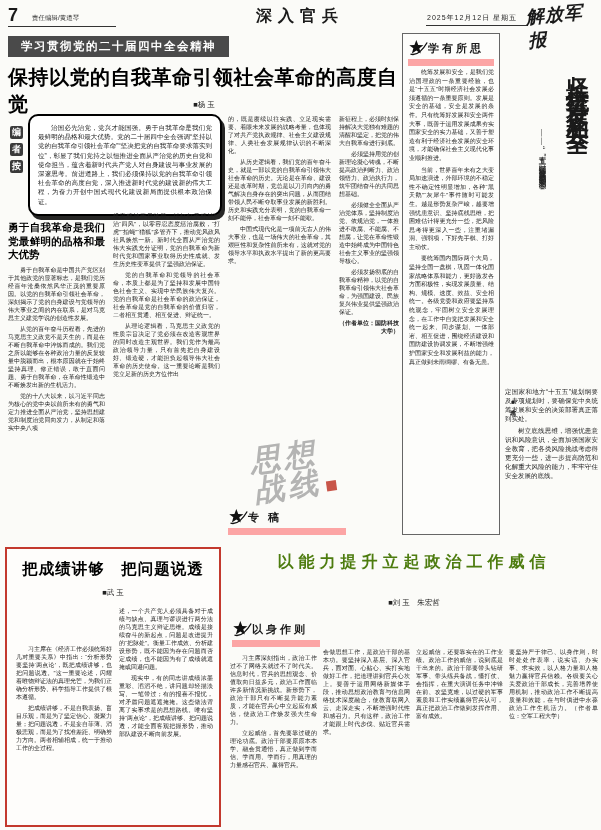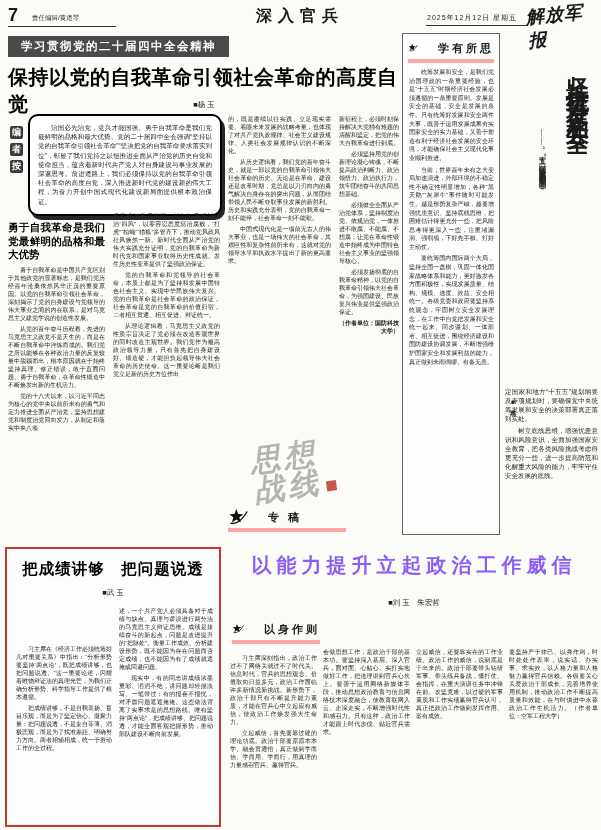--- a/index.html
+++ b/index.html
@@ -30,7 +30,7 @@
   .elabel span{display:block;width:13px;height:13px;background:#3a3a3a;color:#fff;font-size:9px;
          line-height:13px;text-align:center;margin-bottom:4px;border-radius:2px;font-weight:bold}
   
-  .marker{display:flex;align-items:flex-end;gap:20px;border-bottom:4px solid #fca5a5;padding-bottom:3px}
+  .marker{display:flex;align-items:flex-end;gap:0;border-bottom:7px solid #fca5a5;padding-bottom:3px}
   .marker b{font-size:11px;letter-spacing:3px;white-space:nowrap}
   
   .studybox{border:1px solid #666;background:#fdfdfb}

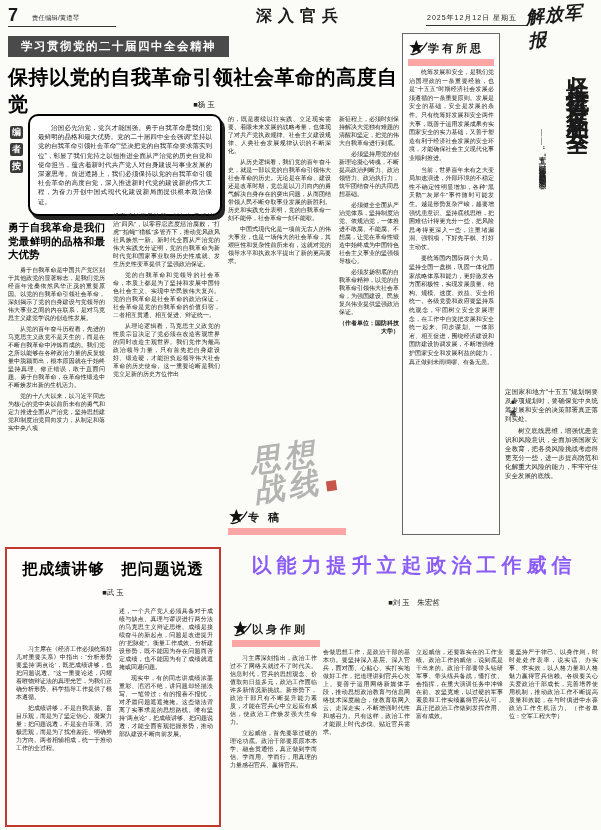--- a/index.html
+++ b/index.html
@@ -49,7 +49,7 @@
   .redbox{border:2px solid #c3392e;background:#fefdfb}
   .vhl{font-size:15.5px;font-weight:bold;text-align:center;letter-spacing:1px;color:#000}
   
-  .workhead{font-size:20px;font-weight:bold;text-align:center;letter-spacing:5px;color:#8b5cf6}
+  .workhead{font-size:16px;font-weight:bold;text-align:center;letter-spacing:5px;color:#4d7c0f}
 </style>
 </head>
 <body>

